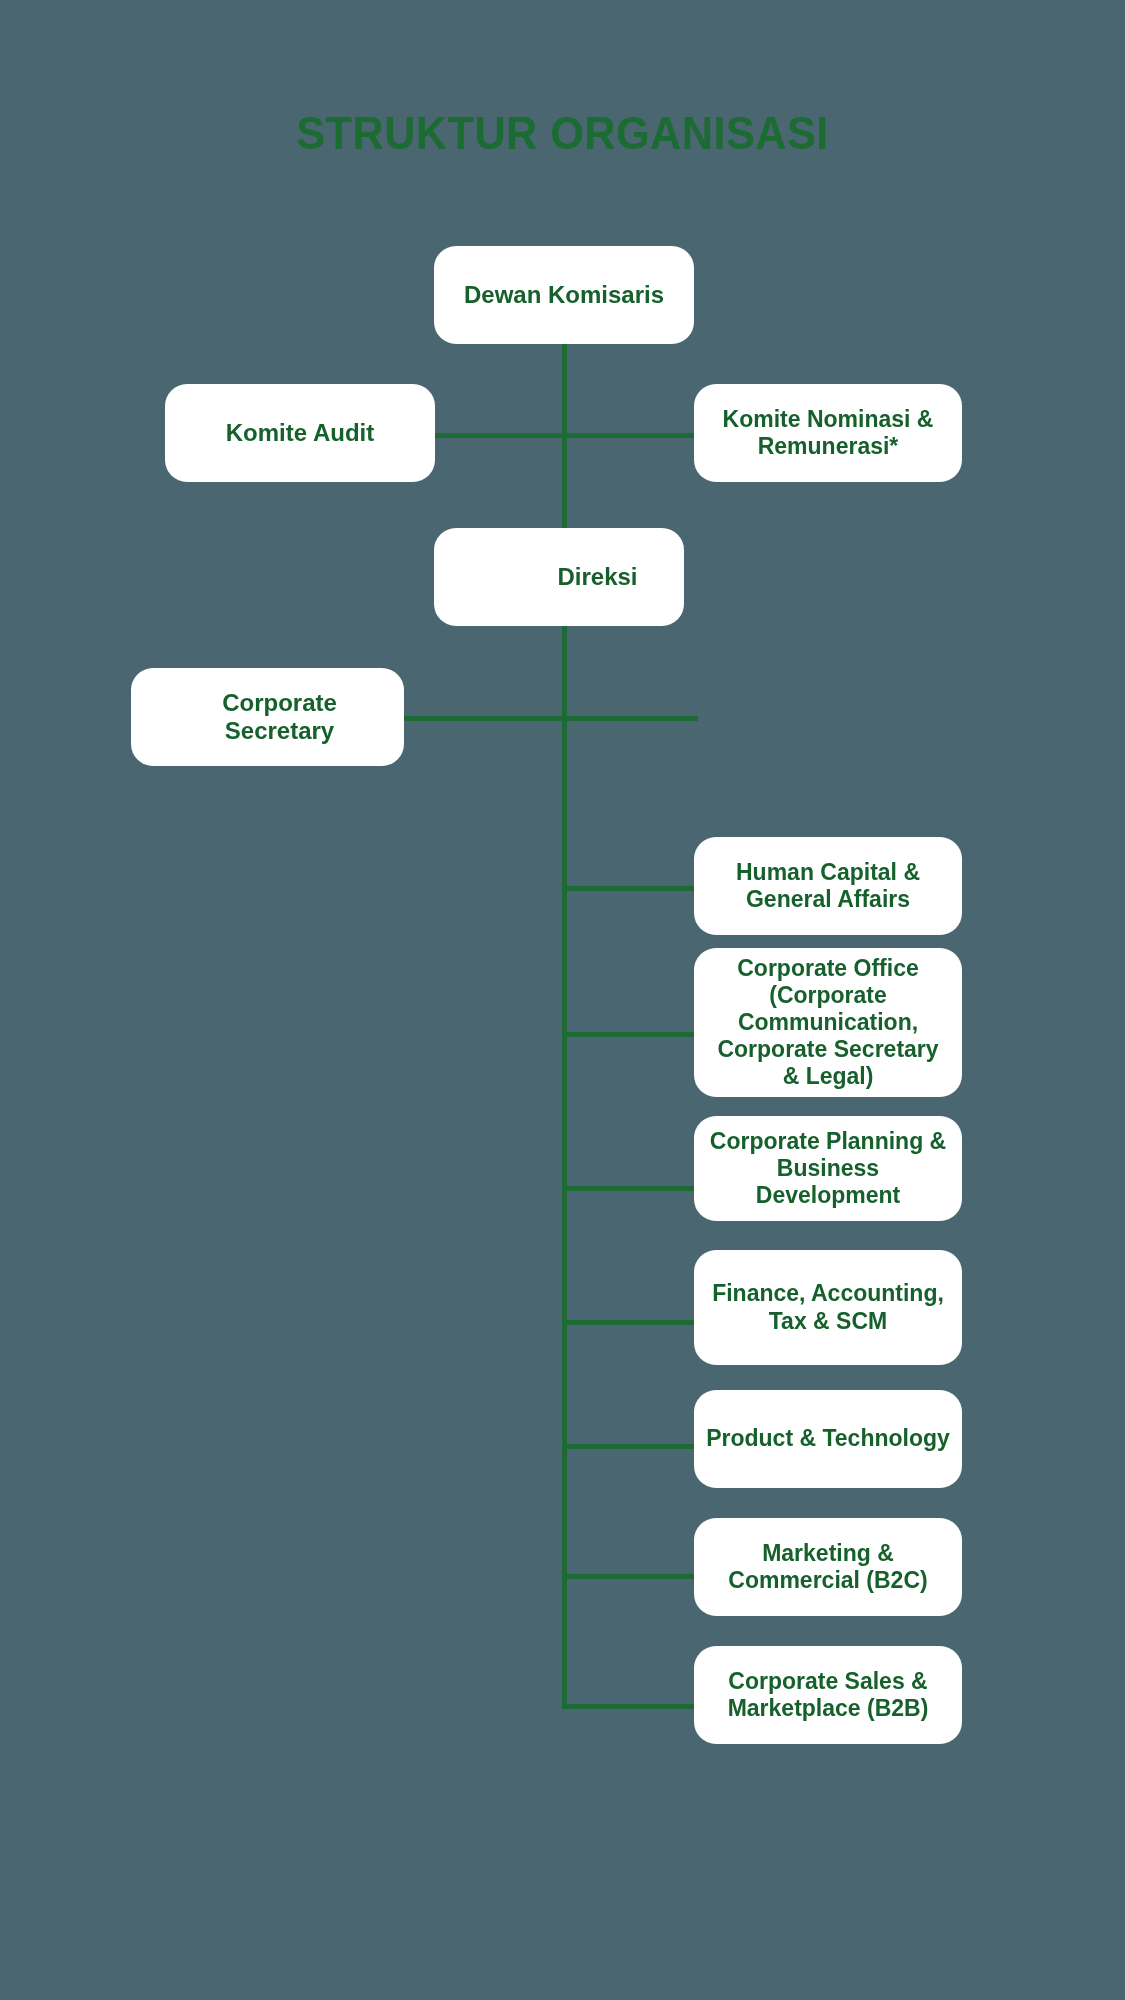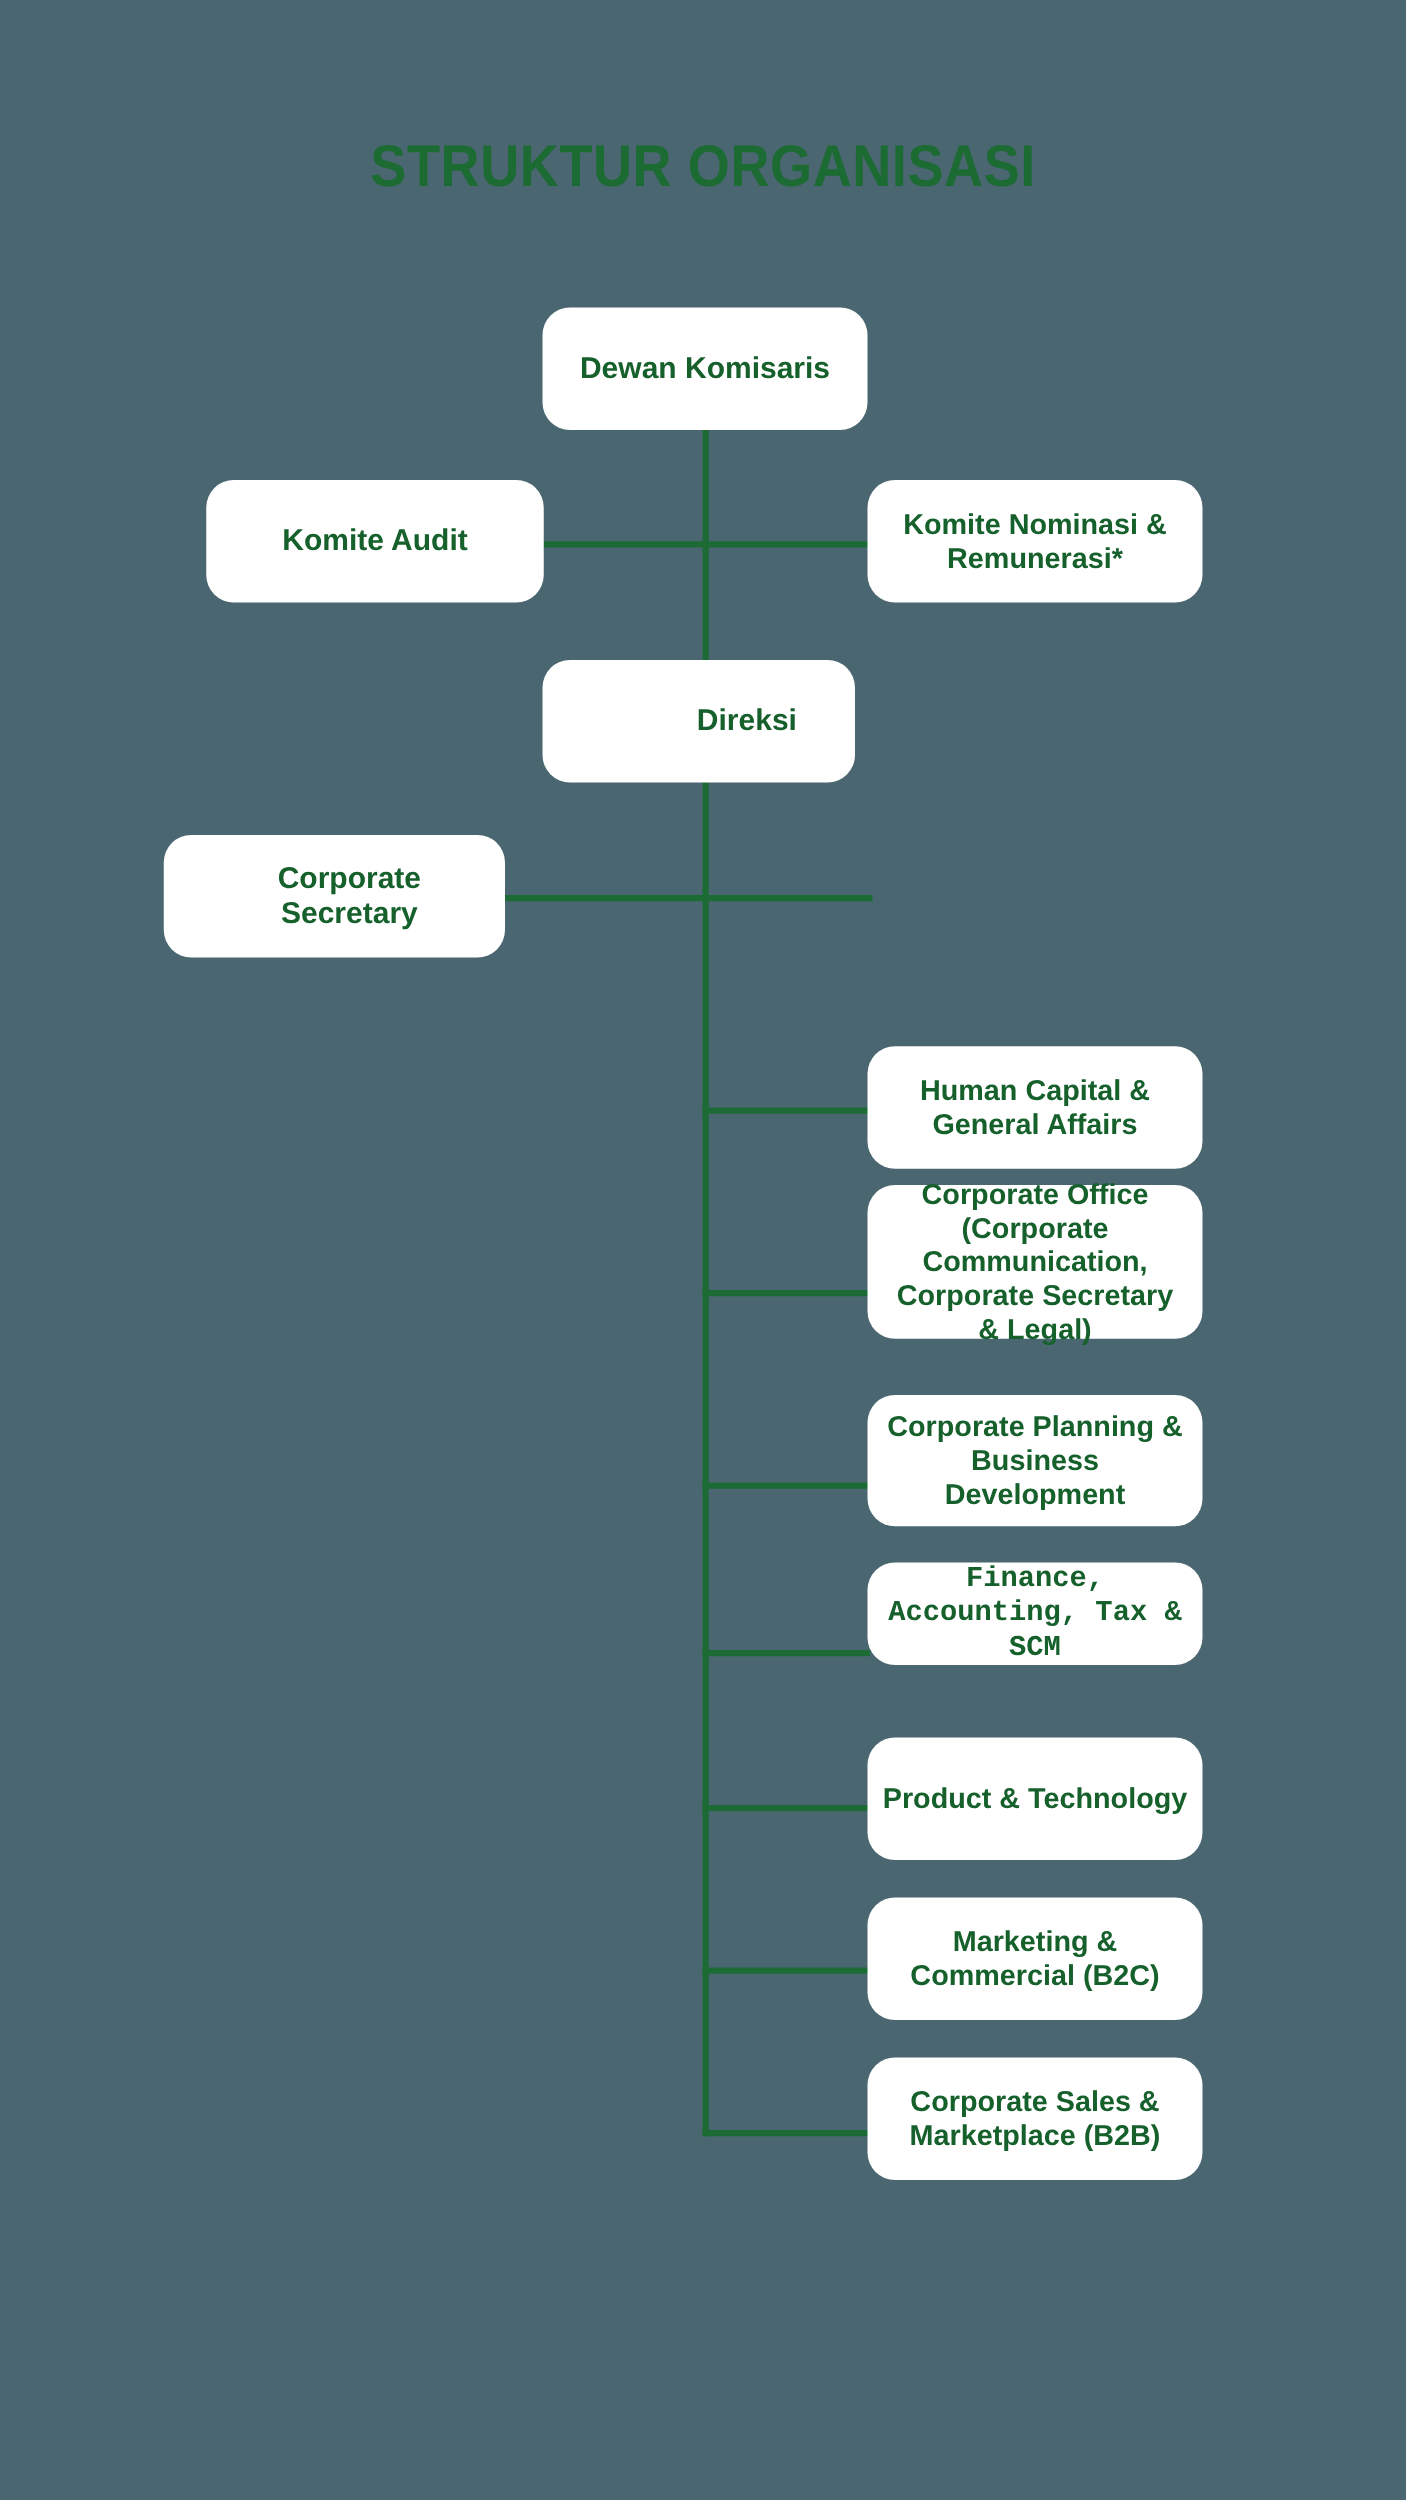--- a/index.html
+++ b/index.html
@@ -130,7 +130,7 @@
     <span class="node-label">Human Capital &amp; General Affairs</span>
   </div>
 
-  <div class="node node-md" style="left:694px; top:948px; width:268px; height:123px;">
+  <div class="node node-md" style="left:694px; top:948px; width:268px; height:149px;">
     <span class="node-label">Corporate Office (Corporate Communication, Corporate Secretary &amp; Legal)</span>
   </div>
 

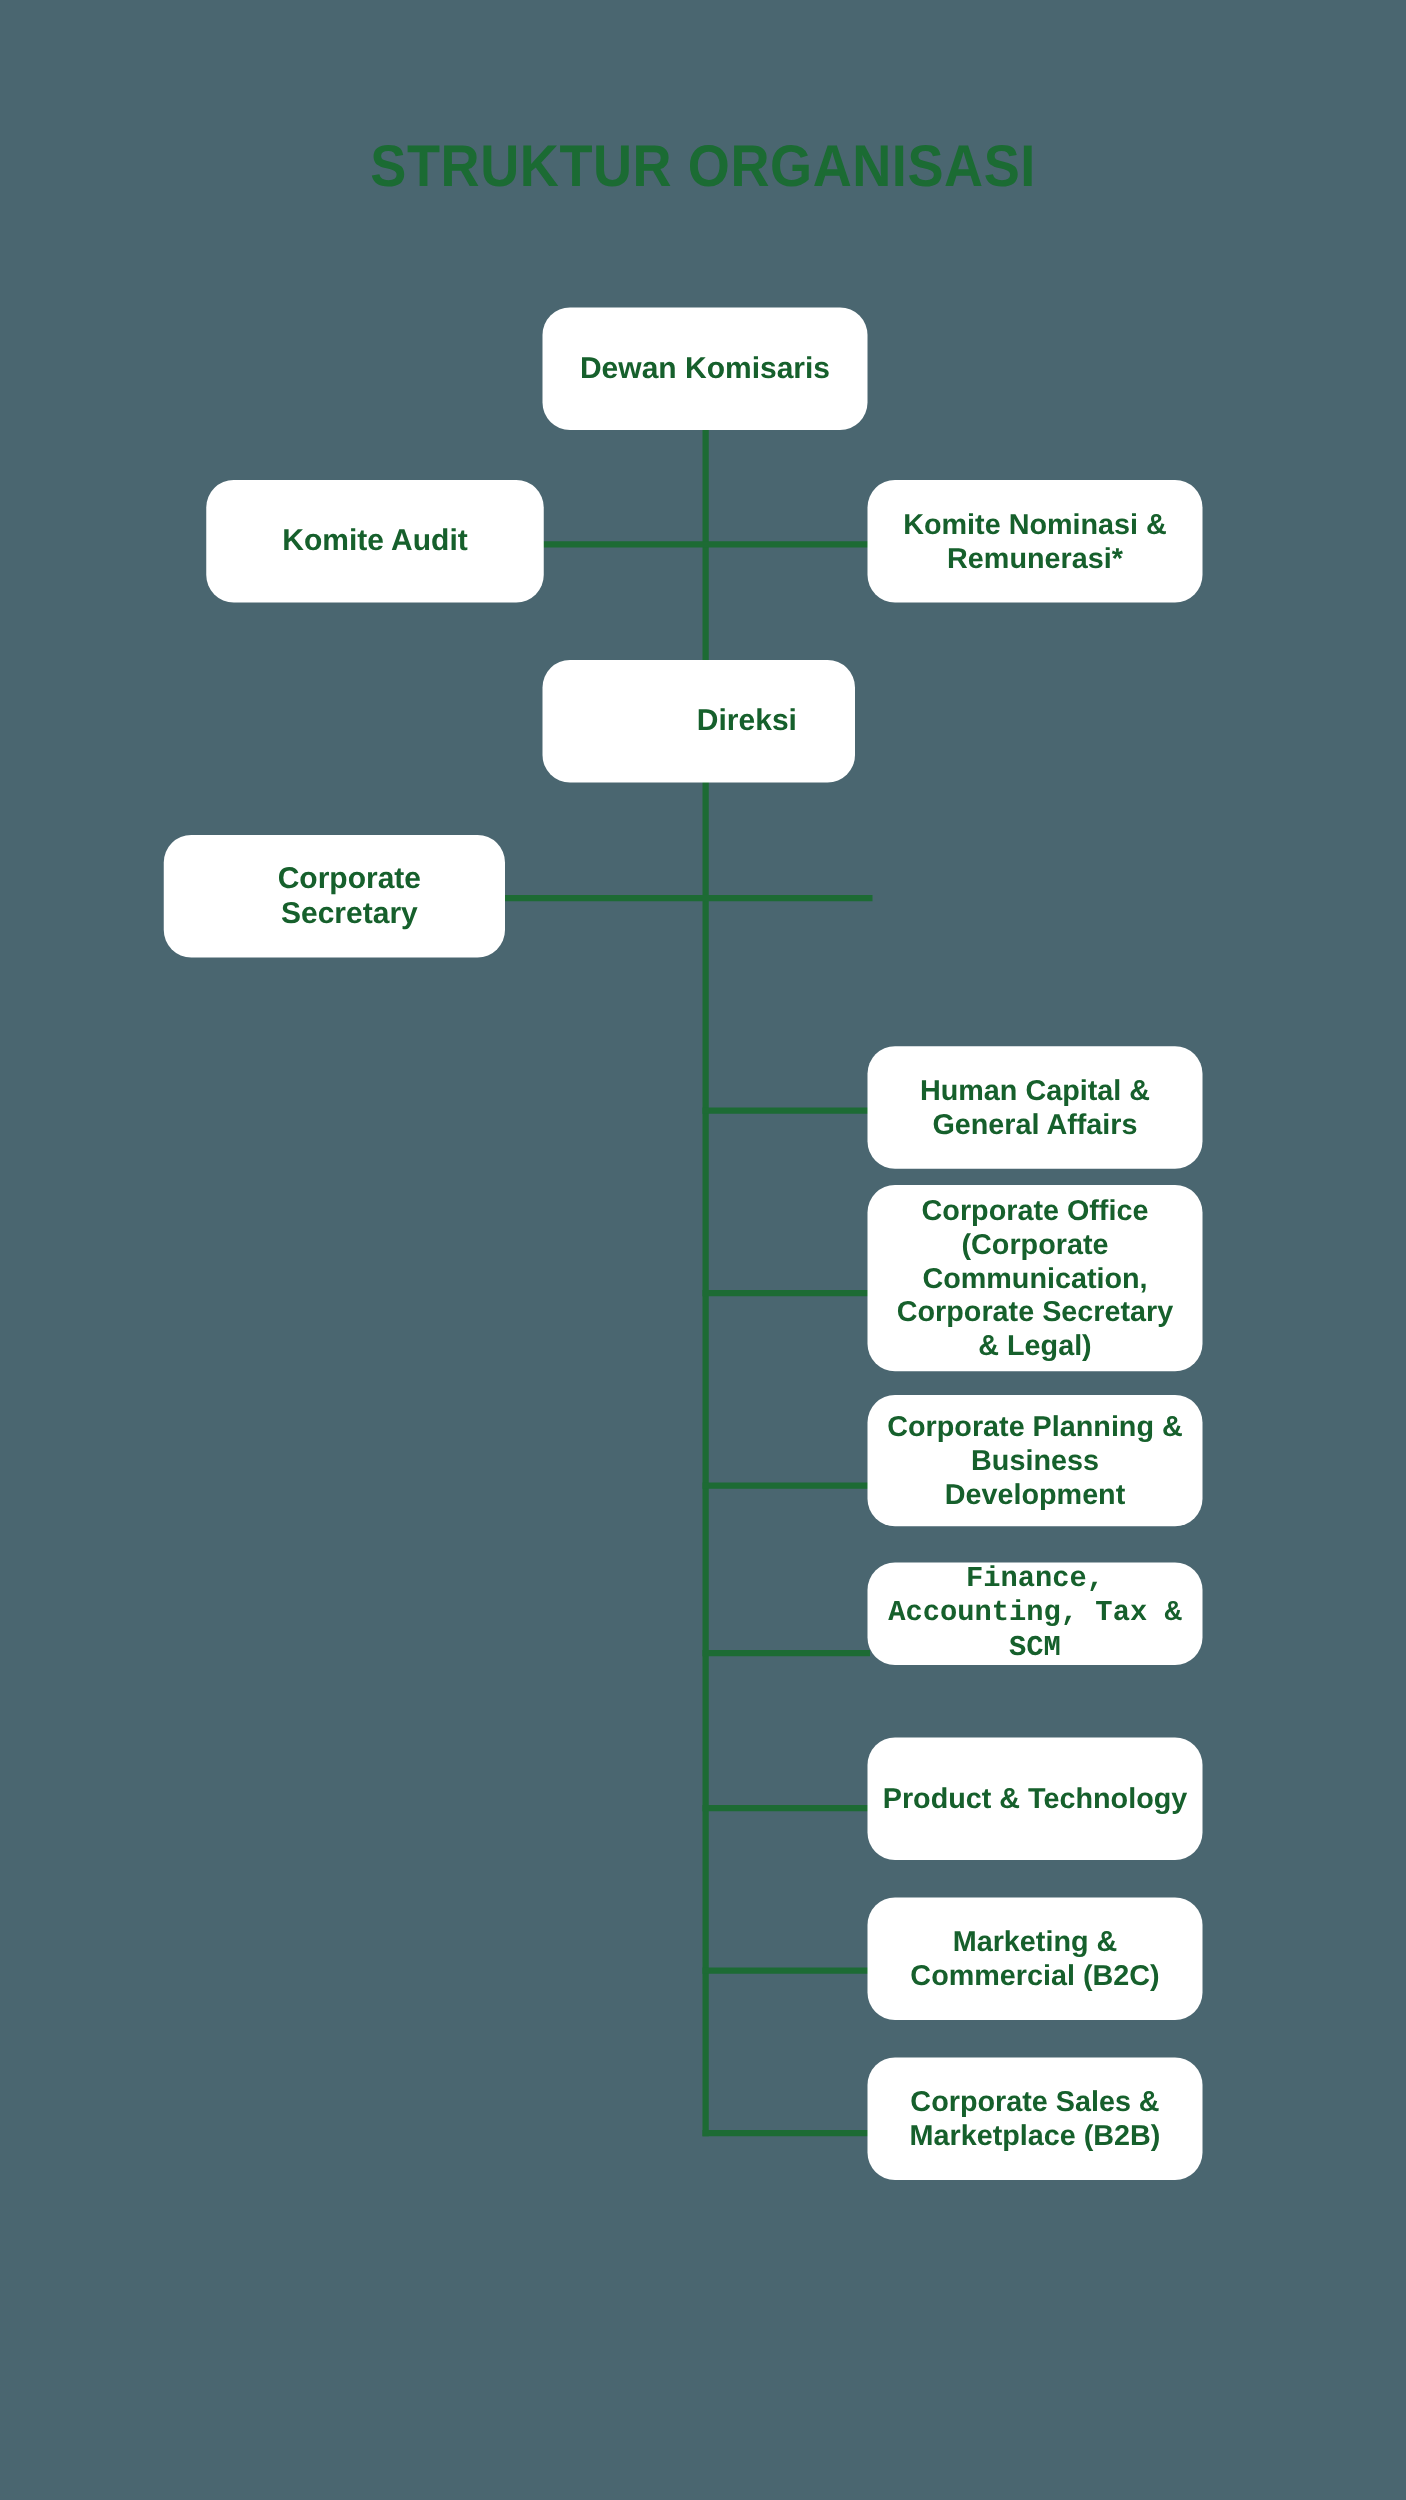--- a/index.html
+++ b/index.html
@@ -138,7 +138,7 @@
     <span class="node-label">Corporate Planning &amp; Business Development</span>
   </div>
 
-  <div class="node node-md" style="left:694px; top:1250px; width:268px; height:82px;font-family:Liberation Mono, monospace;">
+  <div class="node node-md" style="left:694px; top:1250px; width:268px; height:115px;">
     <span class="node-label">Finance, Accounting, Tax &amp; SCM</span>
   </div>
 

